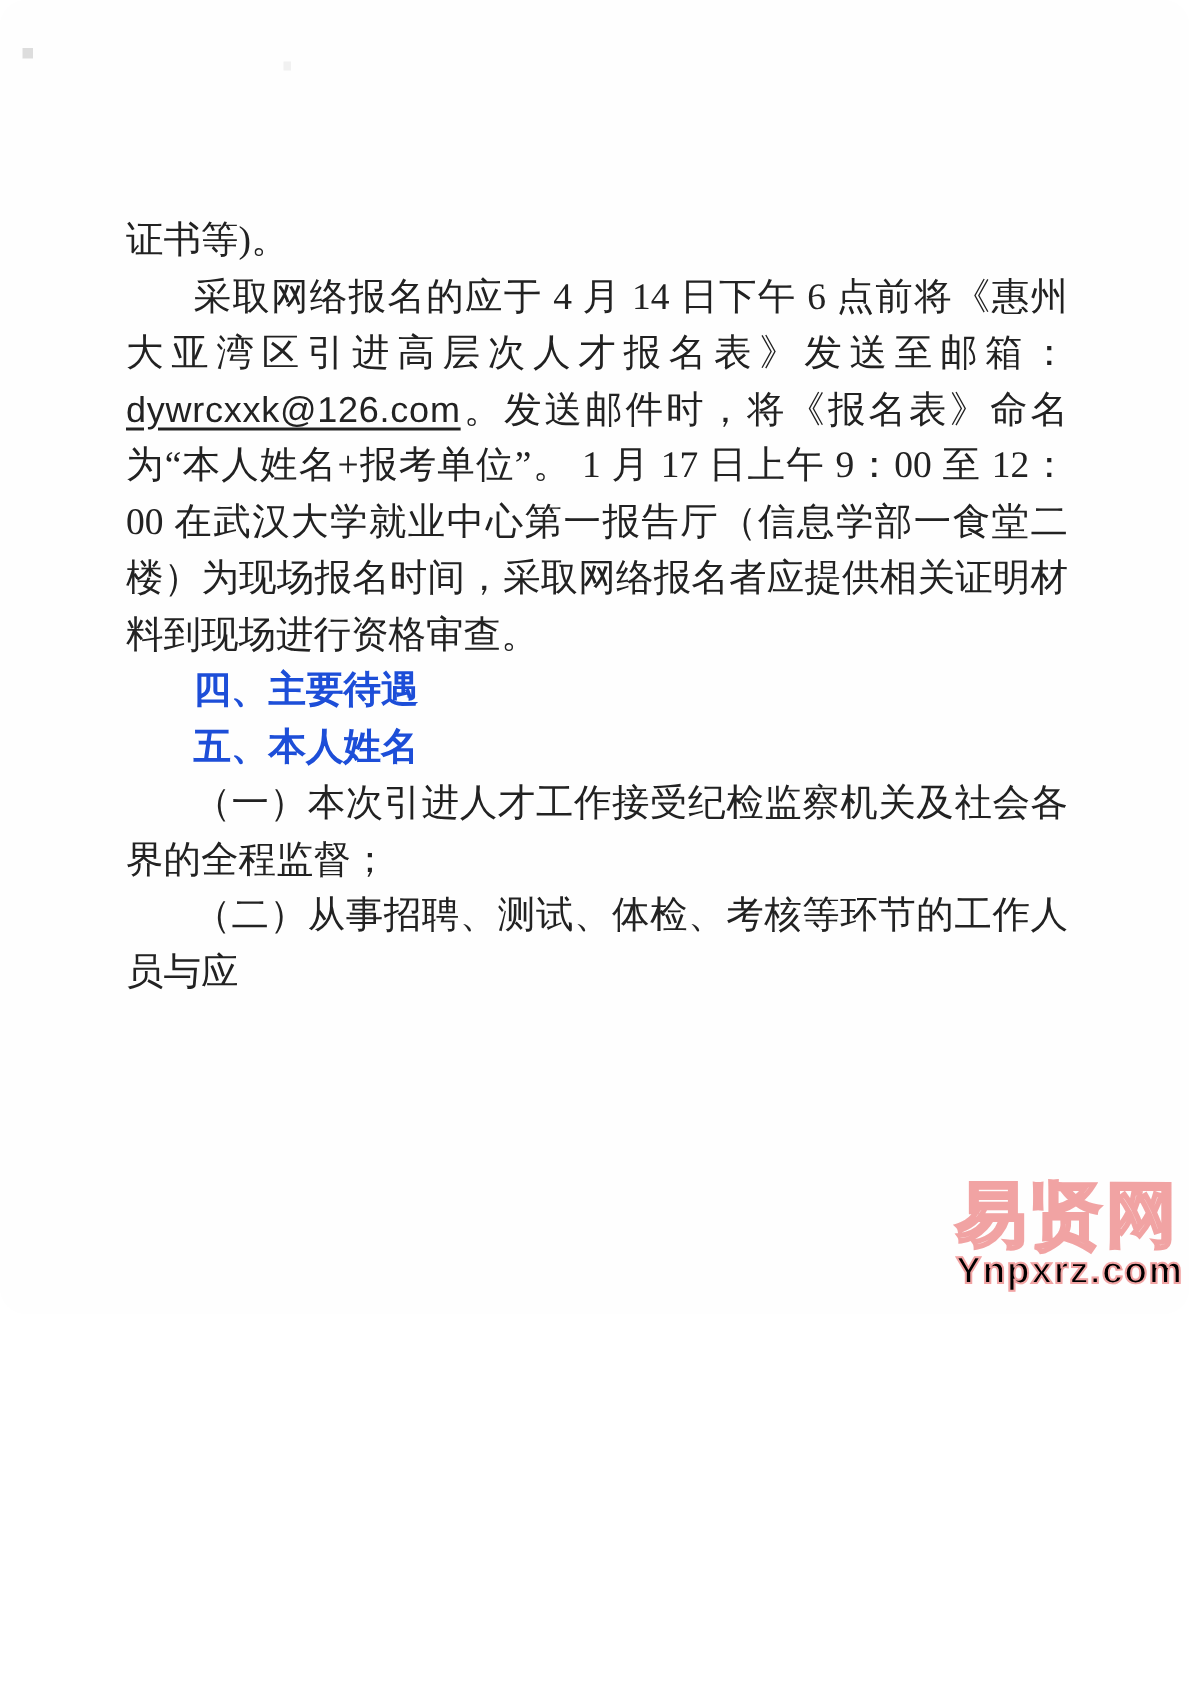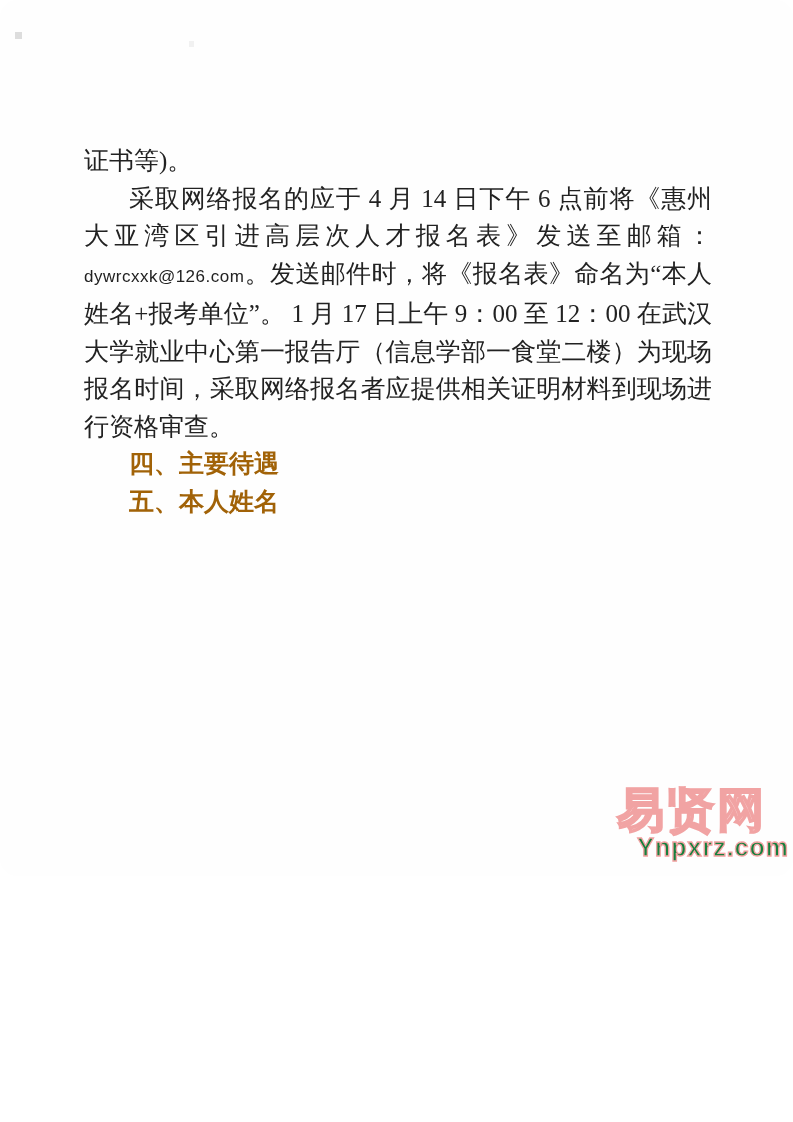--- a/index.html
+++ b/index.html
@@ -44,9 +44,10 @@
     text-align: left;
   }
   .email {
+    text-decoration: underline;
     text-underline-offset: 4px;
     font-family: "Liberation Sans", sans-serif;
-    font-size: 17px;
+    font-size: 24px;
     letter-spacing: 0.5px;
   }
   .page-number {

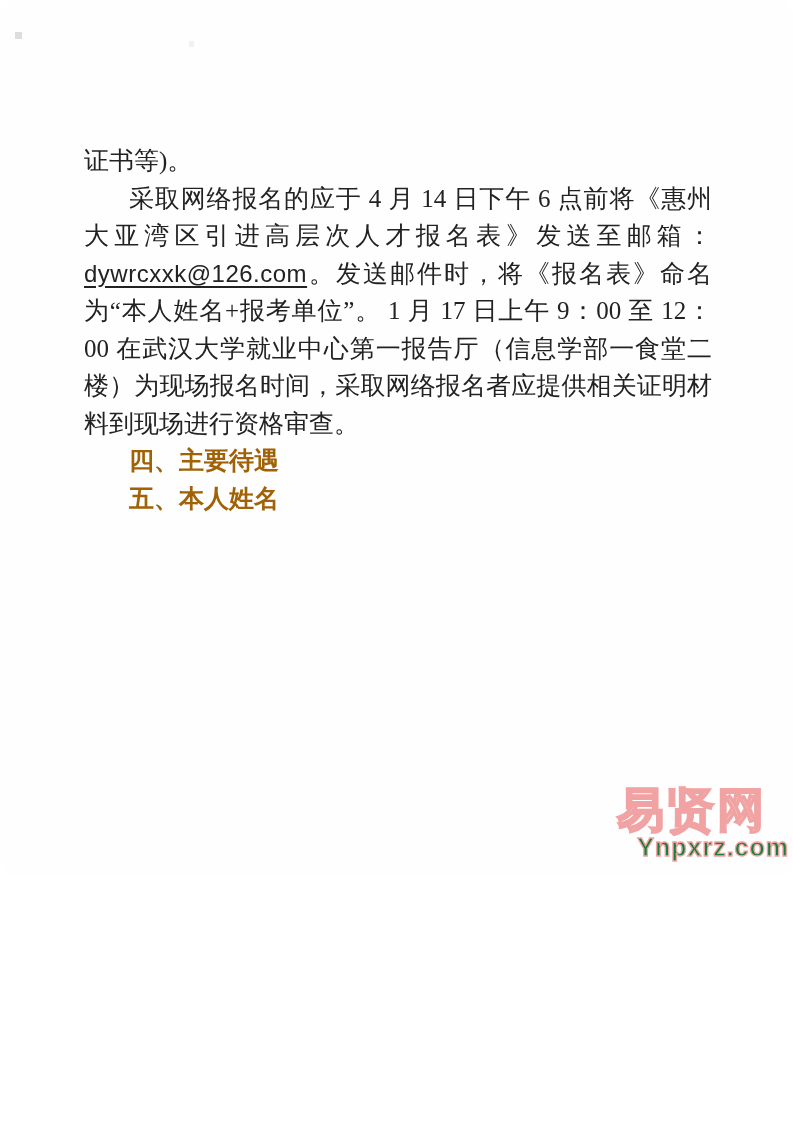--- a/index.html
+++ b/index.html
@@ -40,7 +40,7 @@
     line-height: 37.5px;
     font-weight: bold;
     font-family: "Liberation Sans", sans-serif;
-    color: #a16207;
+    color: #1d4ed8;
     text-align: left;
   }
   .email {

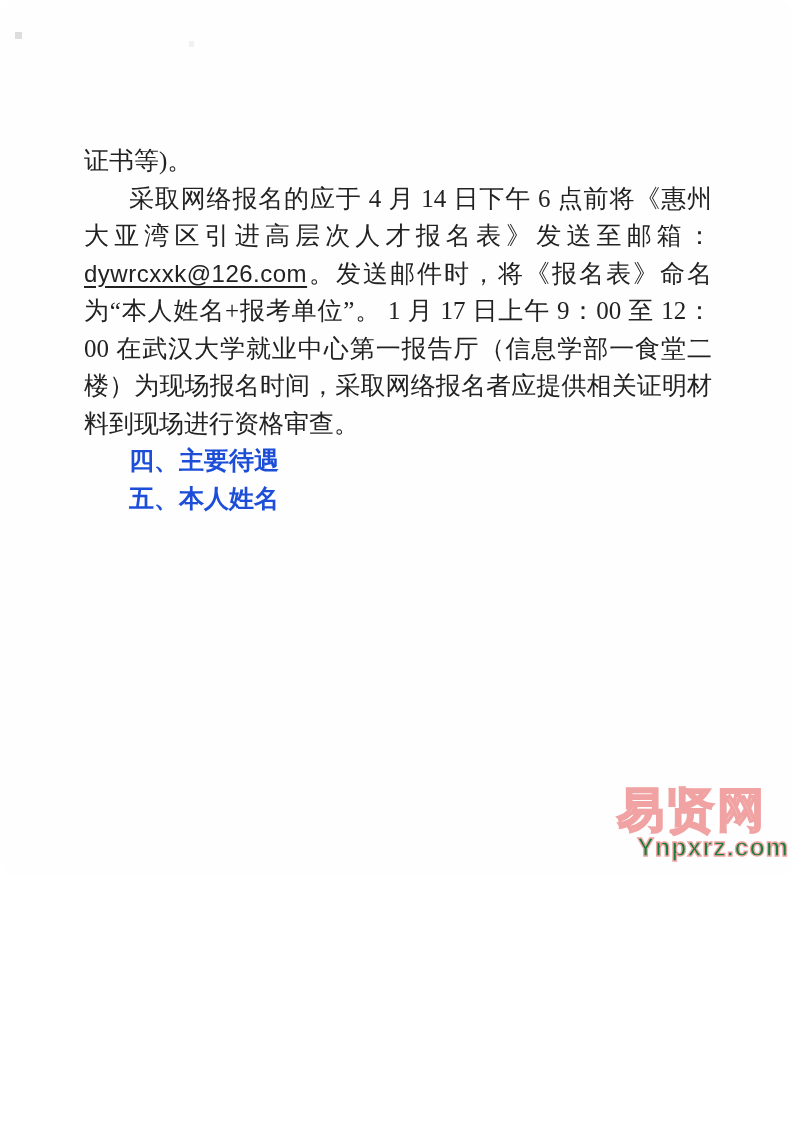--- a/index.html
+++ b/index.html
@@ -118,6 +118,7 @@
 
     <h2 class="section-heading">五、本人姓名</h2>
 
+    <p>（一）本次引进人才工作接受纪检监察机关及社会各界的全程监督；</p>
 
 
   </main>

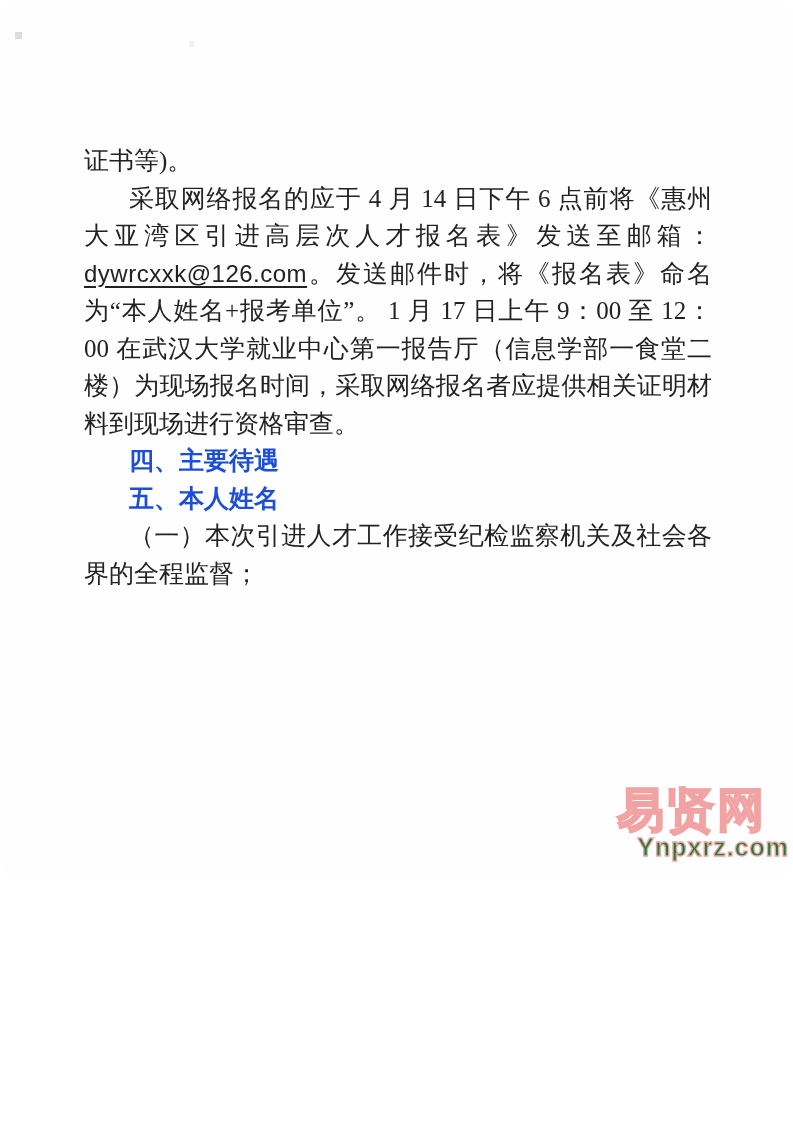--- a/index.html
+++ b/index.html
@@ -120,6 +120,7 @@
 
     <p>（一）本次引进人才工作接受纪检监察机关及社会各界的全程监督；</p>
 
+    <p>（二）从事招聘、测试、体检、考核等环节的工作人员与应</p>
 
   </main>
 

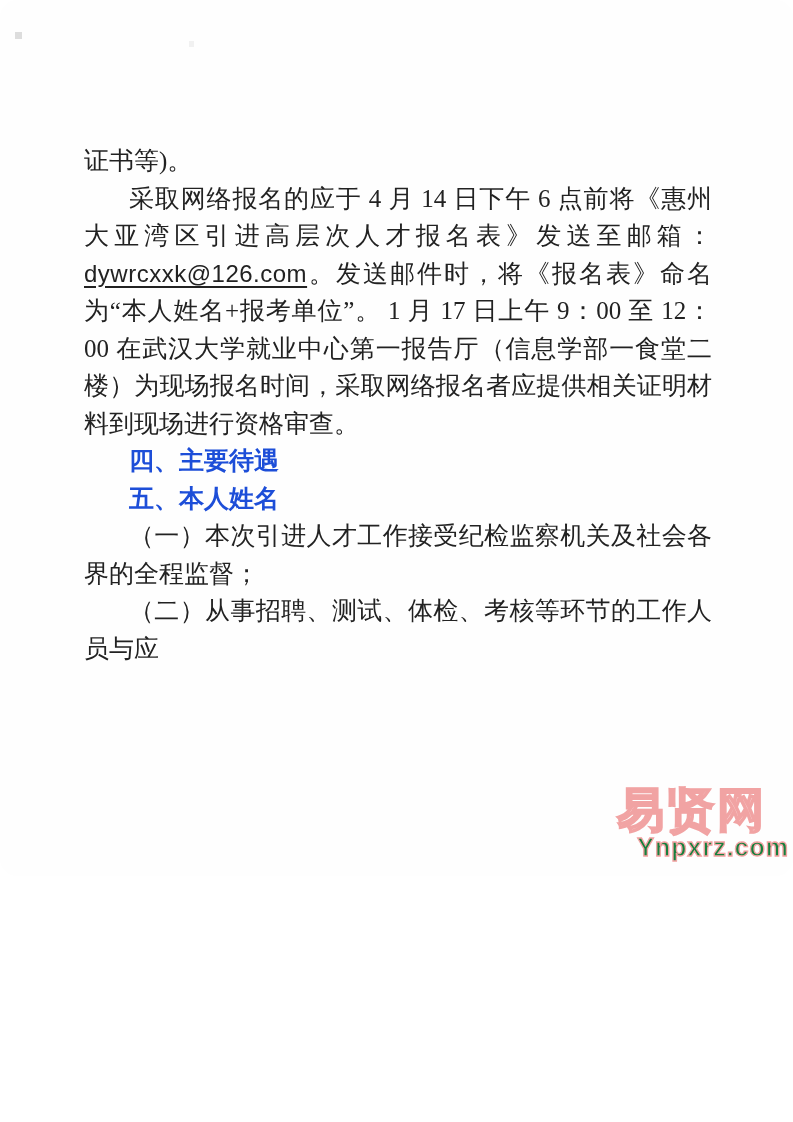--- a/index.html
+++ b/index.html
@@ -84,10 +84,9 @@
     font-weight: bold;
     font-size: 25px;
     letter-spacing: 1px;
-    color: #15803d;
+    color: #000000;
     -webkit-text-stroke: 1.3px #f1a3a3;
     text-shadow: 0 0 1px #f1a3a3;
-    margin-left: 20px;
   }
   .speck {
     position: absolute;

